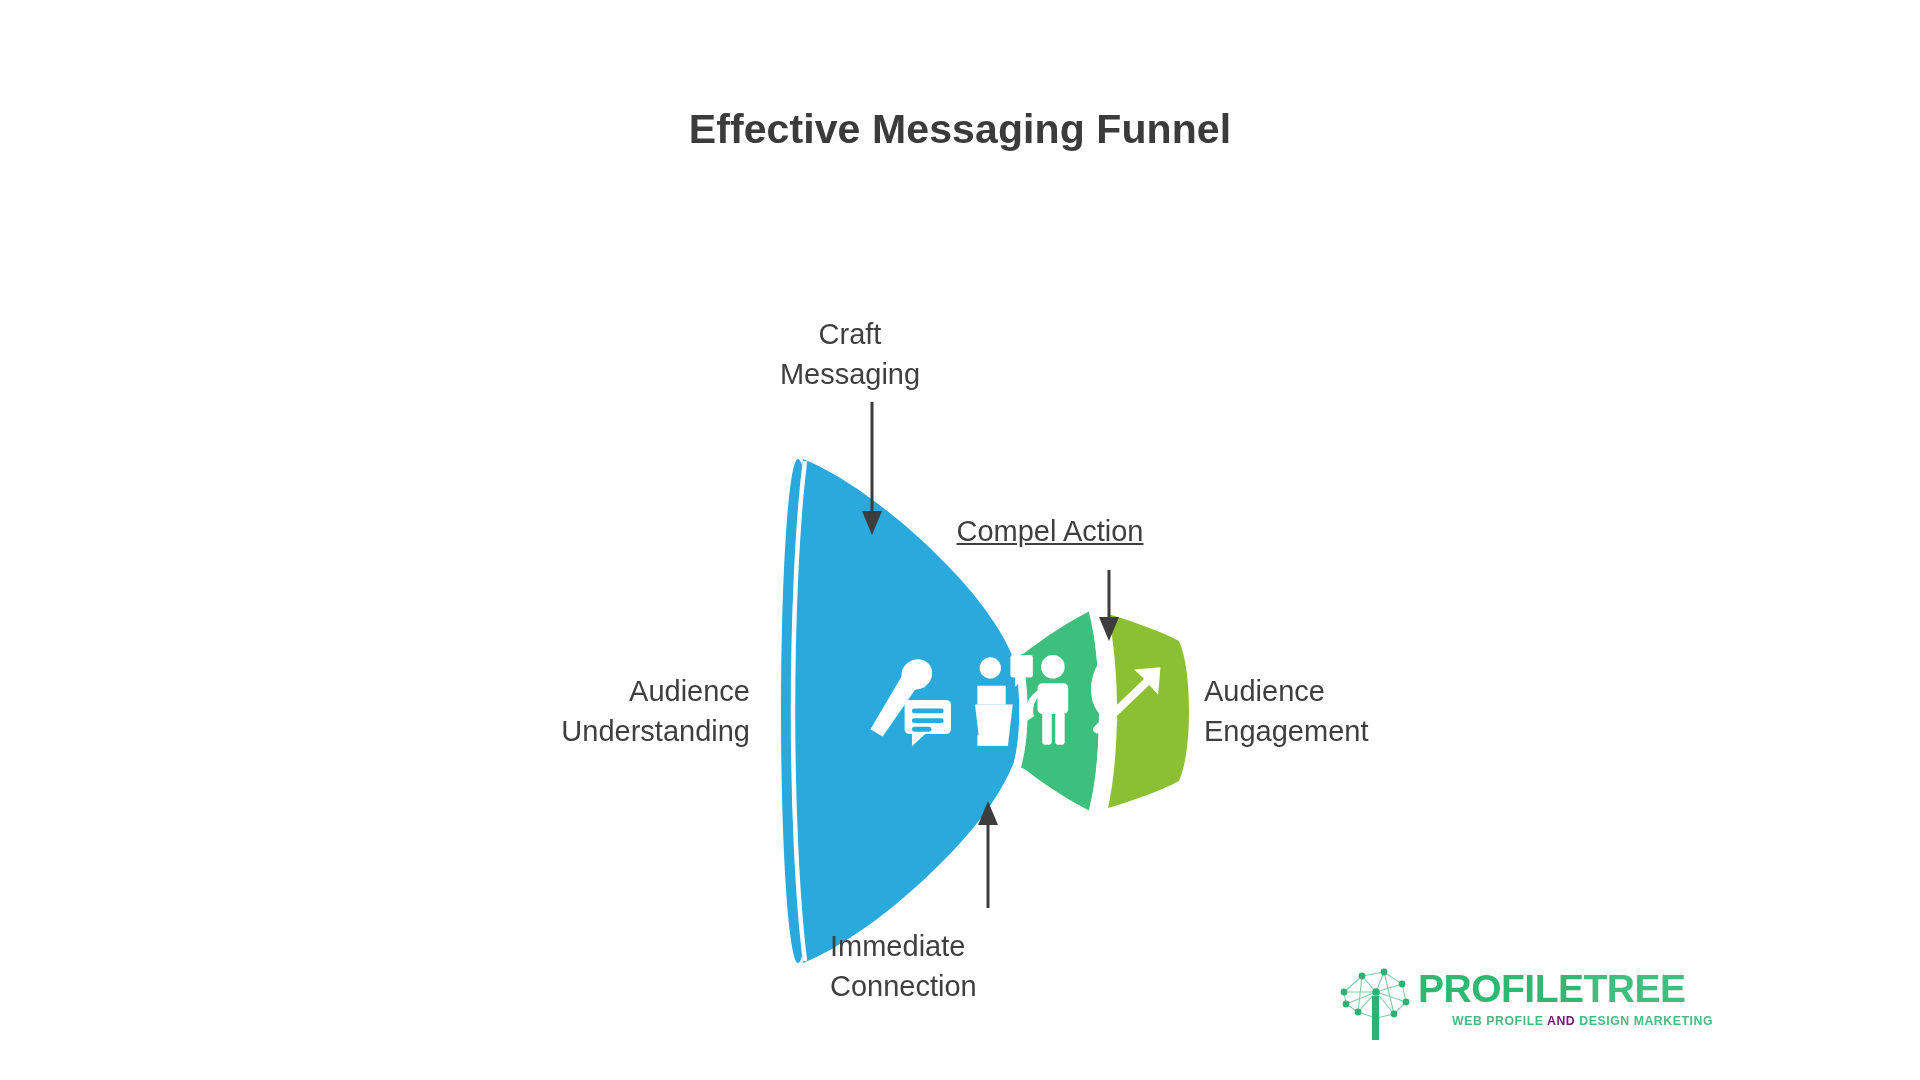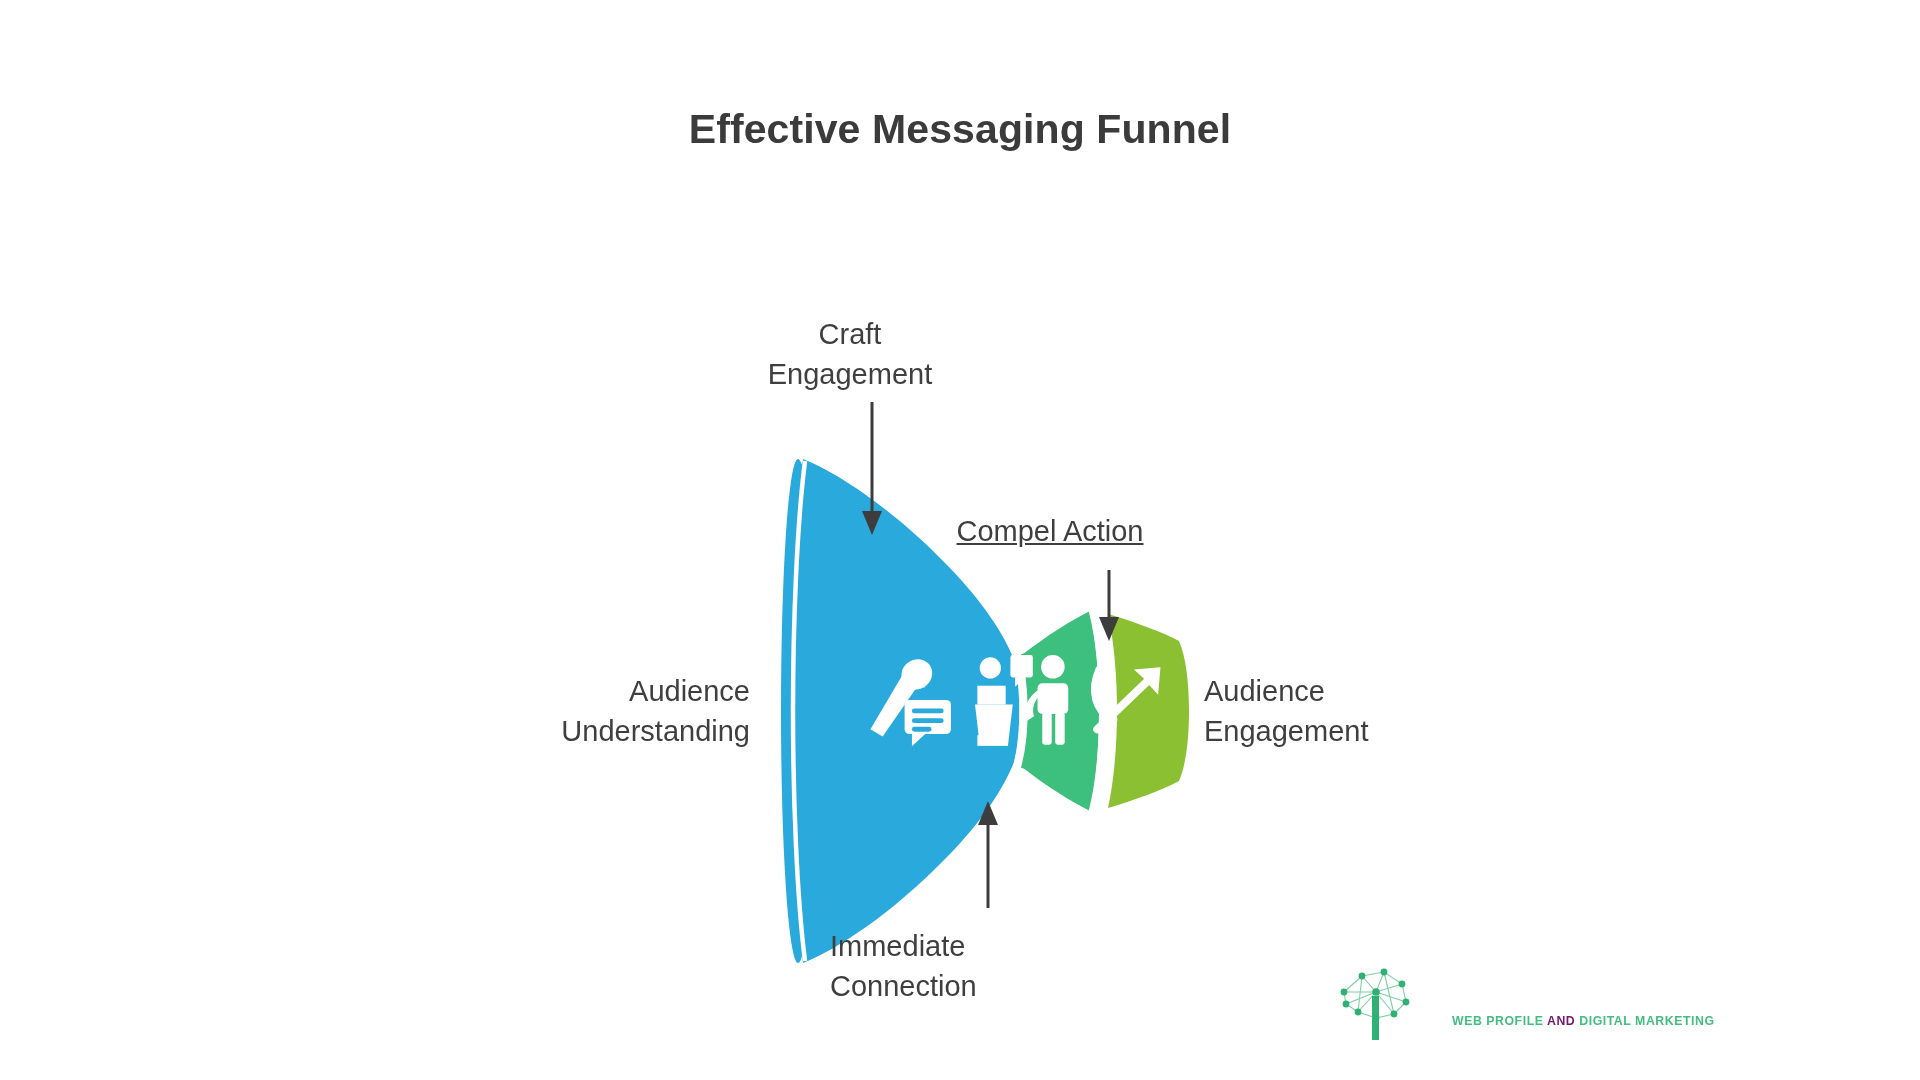--- a/index.html
+++ b/index.html
@@ -302,7 +302,7 @@
   </svg>
 
   <div class="label label-craft">Craft
-Engagement</div>
+Messaging</div>
 
   <div class="label label-compel">Compel Action</div>
 

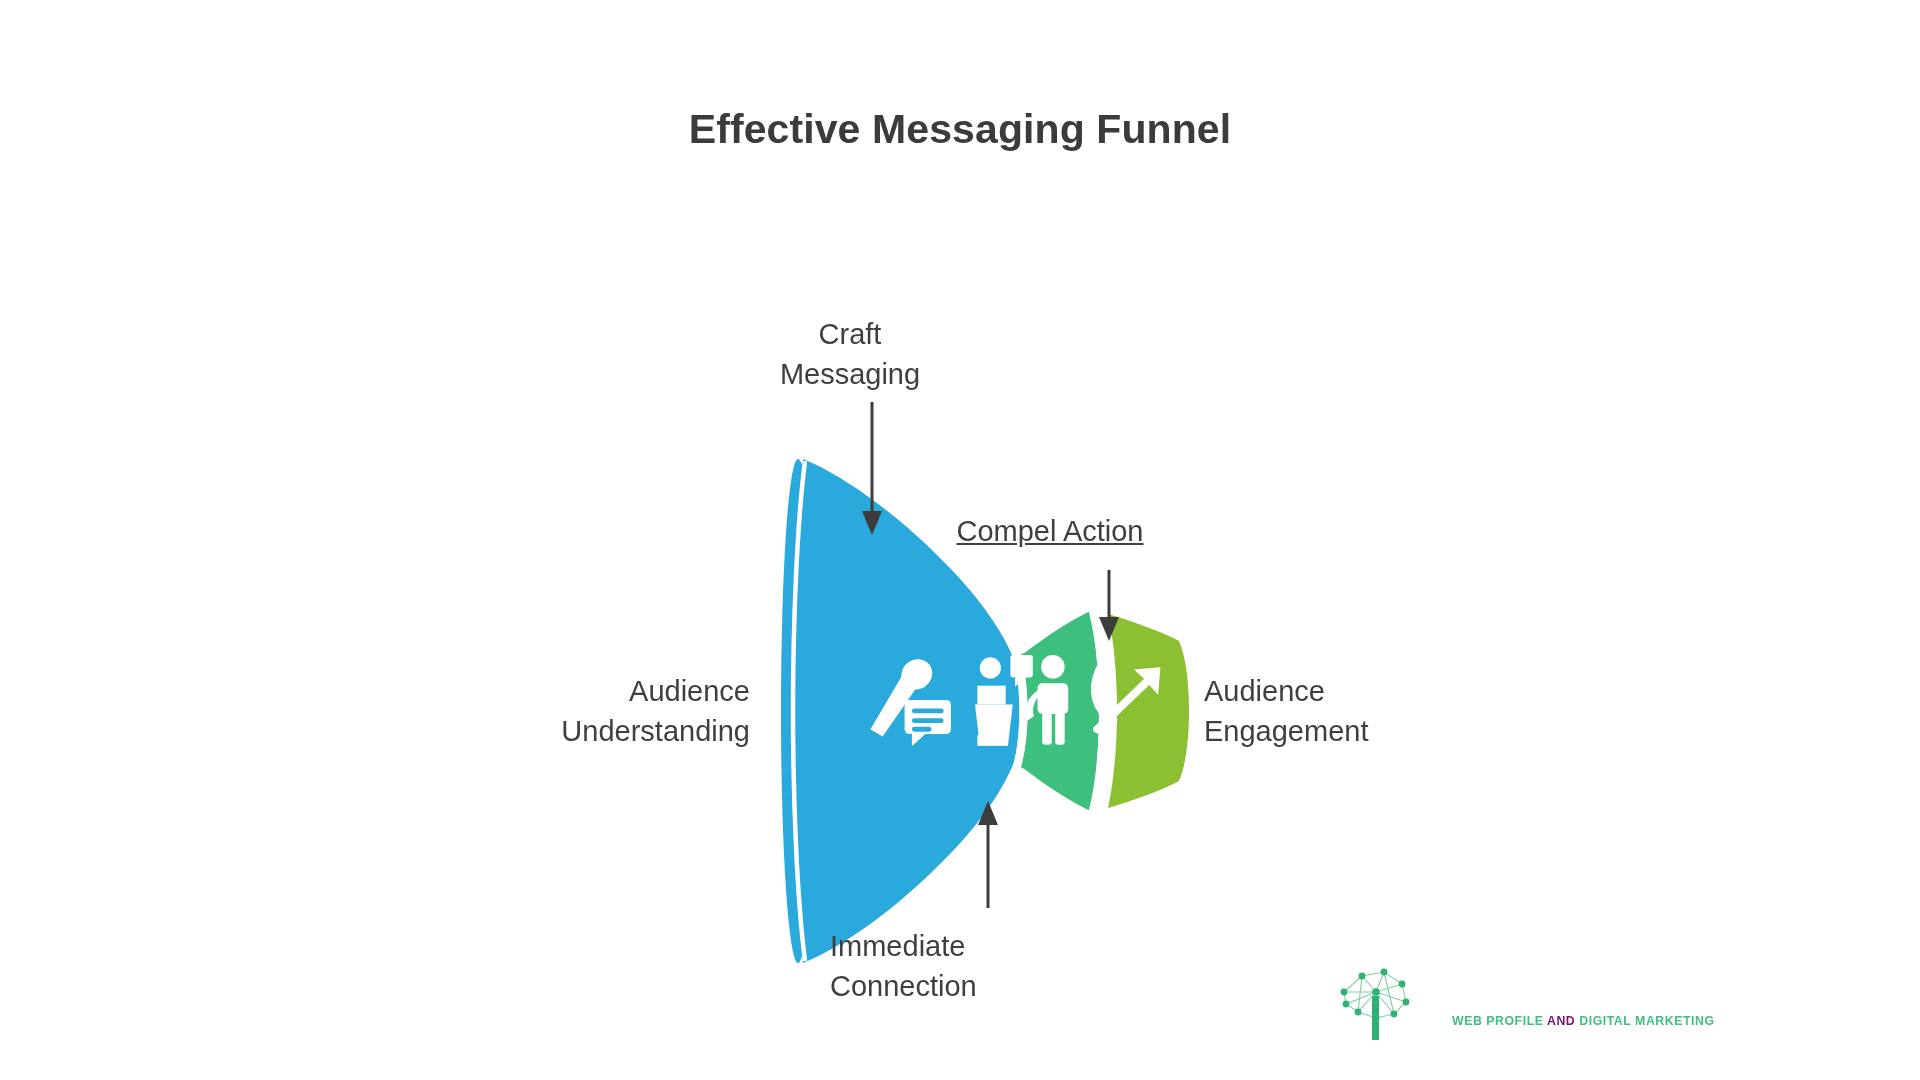--- a/index.html
+++ b/index.html
@@ -338,6 +338,9 @@
       </g>
       <rect x="40" y="34" width="7" height="44" fill="#2fb173"></rect>
     </svg>
+    <div class="logo-word">
+      <span class="w1">PROFILE</span><span class="w2">TREE</span>
+    </div>
     <div class="logo-tagline">
       <span>WEB PROFILE </span><span class="dim">AND</span><span> DIGITAL MARKETING</span>
     </div>

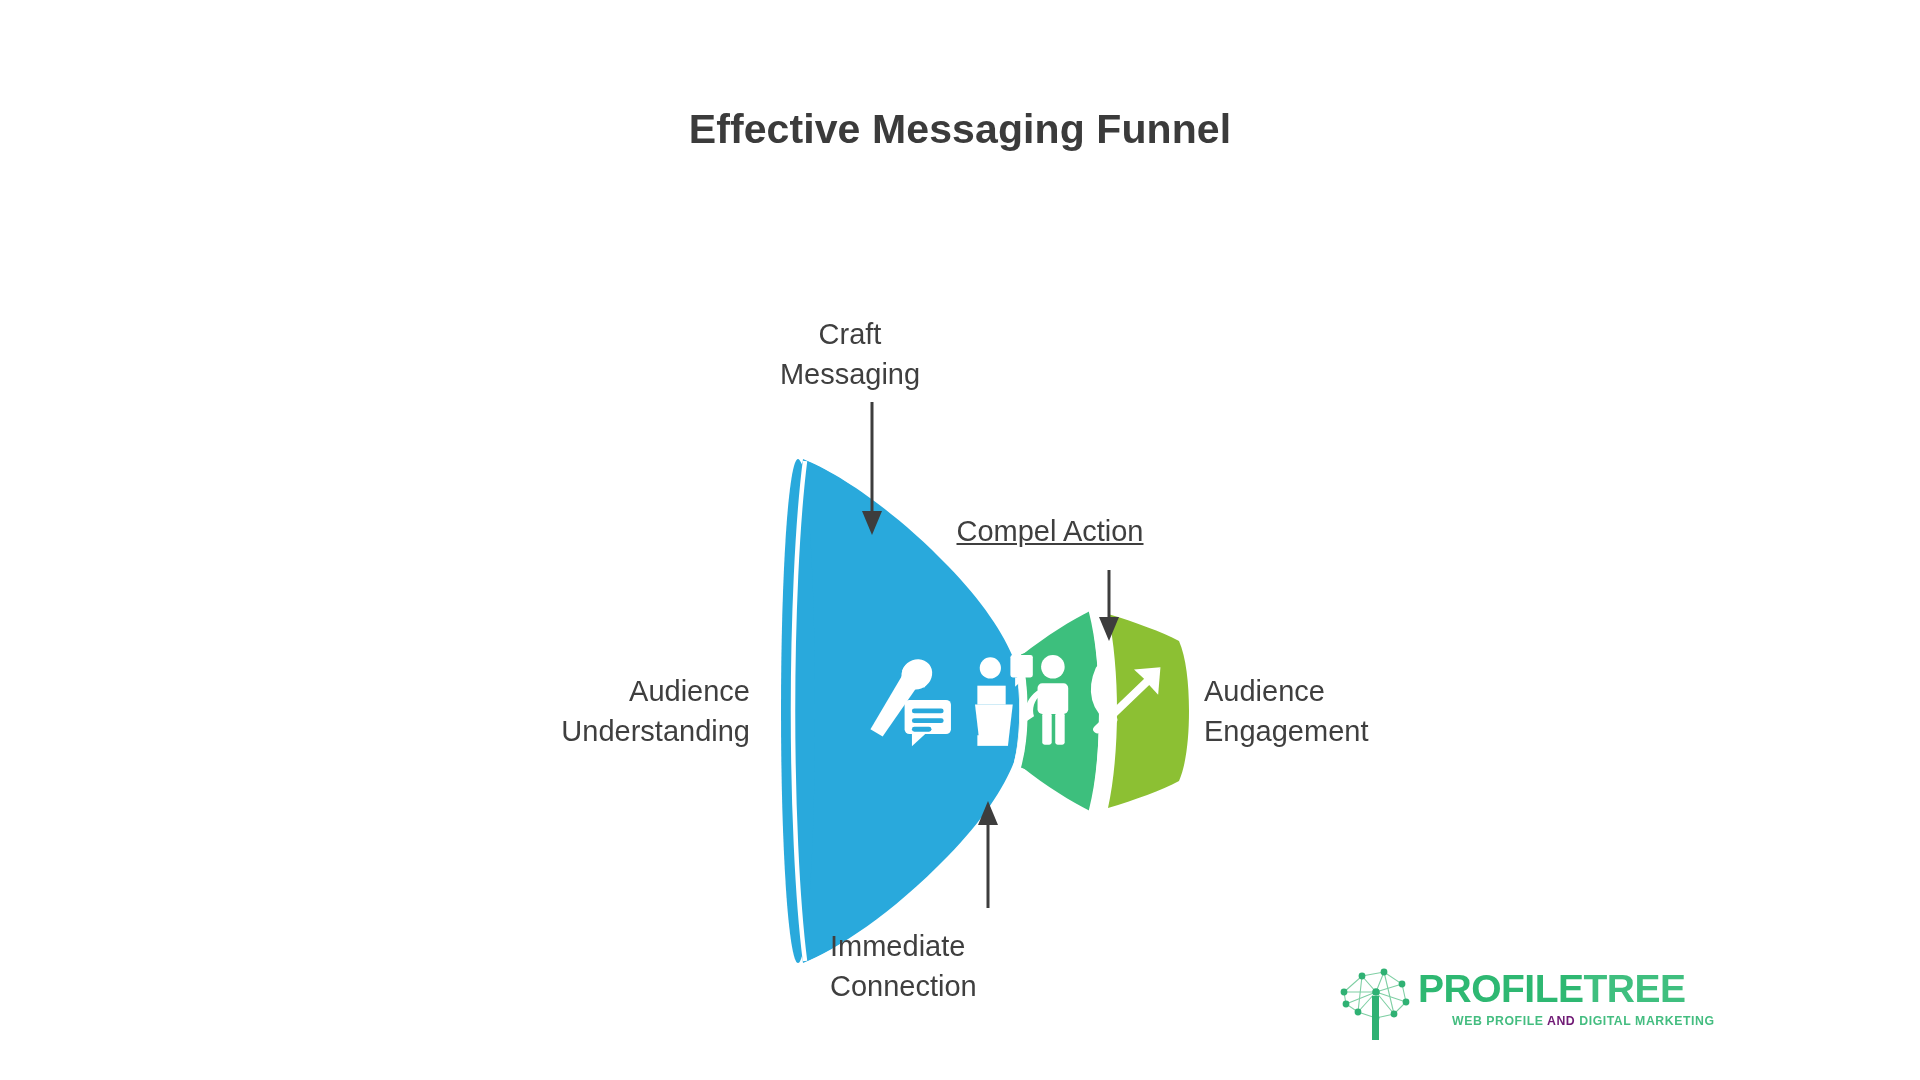--- a/index.html
+++ b/index.html
@@ -342,7 +342,7 @@
       <span class="w1">PROFILE</span><span class="w2">TREE</span>
     </div>
     <div class="logo-tagline">
-      <span>WEB PROFILE </span><span class="dim">AND</span><span> DIGITAL MARKETING</span>
+      <span>WEB PROFILE </span><span class="dim">AND</span><span> DESIGN MARKETING</span>
     </div>
   </div>
 

